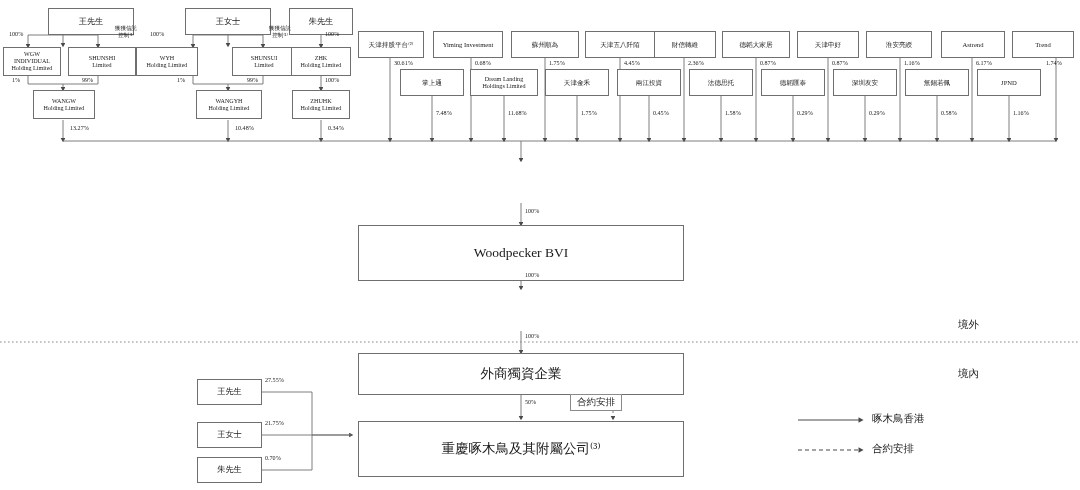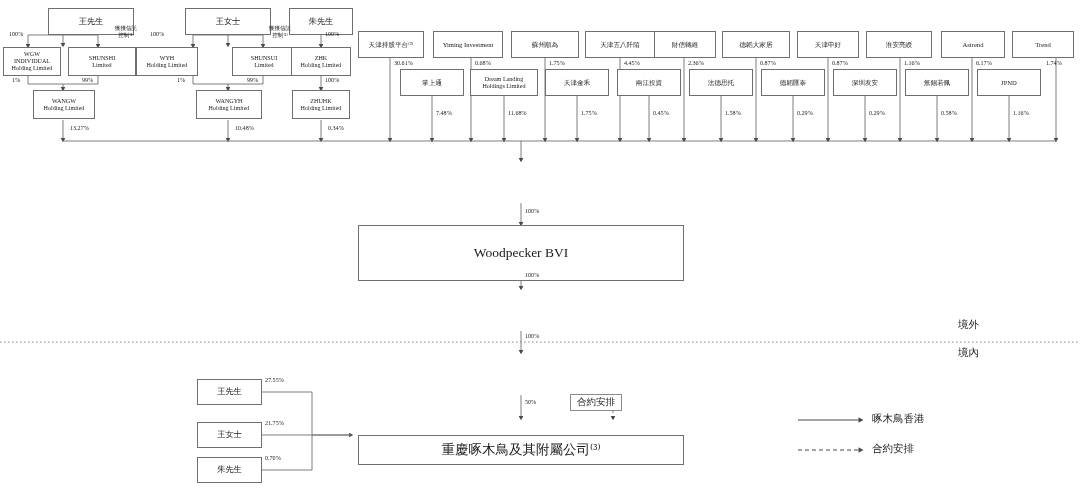--- a/index.html
+++ b/index.html
@@ -258,6 +258,9 @@
   <div class="box t13" style="left:358px;top:225px;width:326px;height:56px;">
     <span>Woodpecker BVI</span>
   </div>
+  <div class="box t13" style="left:358px;top:353px;width:326px;height:42px;">
+    <span>外商獨資企業</span>
+  </div>
   <div class="box t13" style="left:358px;top:435px;width:326px;height:30px;">
     <span>重慶啄木鳥及其附屬公司⁽³⁾</span>
   </div>

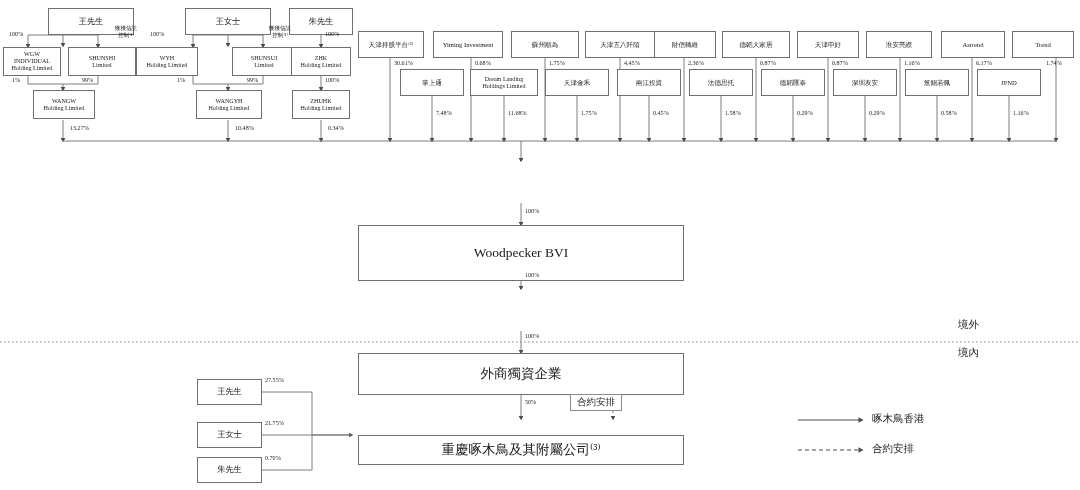--- a/index.html
+++ b/index.html
@@ -273,7 +273,7 @@
   <div style="position:absolute;left:570px;top:394px;font-size:9.5px;border:1px solid #8a8a8a;padding:1px 6px;background:#fff;">合約安排</div>
 
   <div class="zone" style="left:958px;top:318px;">境外</div>
-  <div class="zone" style="left:958px;top:346px;">境內</div>
+  <div class="zone" style="left:958px;top:367px;">境內</div>
 
   <div class="box t8" style="left:197px;top:379px;width:65px;height:26px;">
     <span>王先生</span>

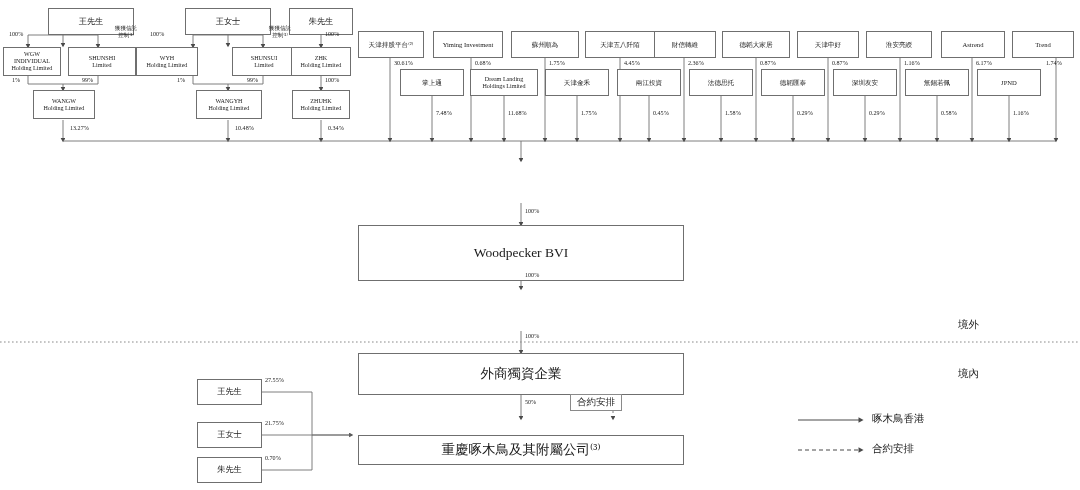--- a/index.html
+++ b/index.html
@@ -261,7 +261,7 @@
   <div class="box t13" style="left:358px;top:353px;width:326px;height:42px;">
     <span>外商獨資企業</span>
   </div>
-  <div class="box t13" style="left:358px;top:435px;width:326px;height:30px;">
+  <div class="box t13" style="left:358px;top:421px;width:326px;height:56px;">
     <span>重慶啄木鳥及其附屬公司⁽³⁾</span>
   </div>
 

